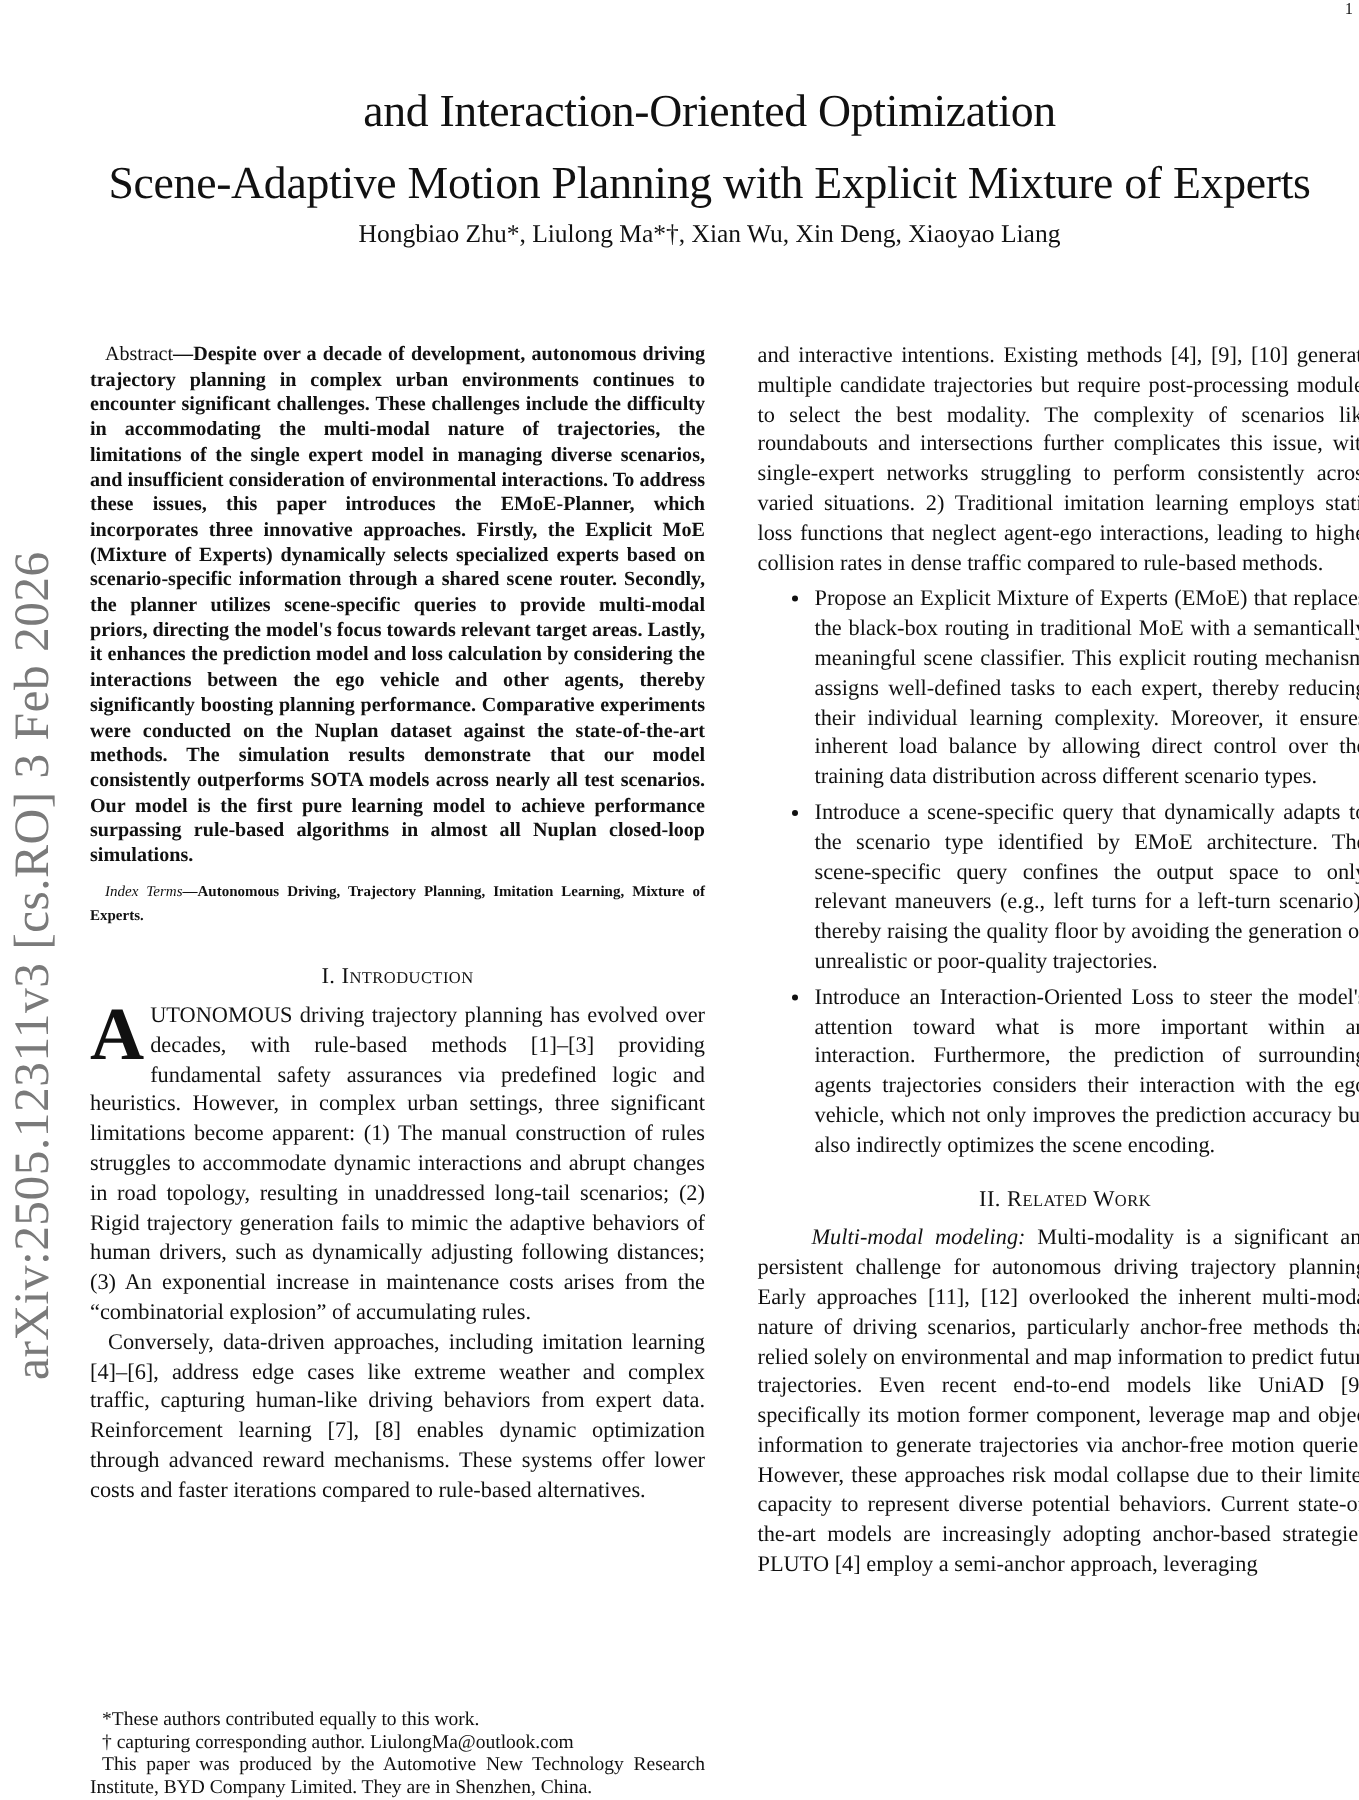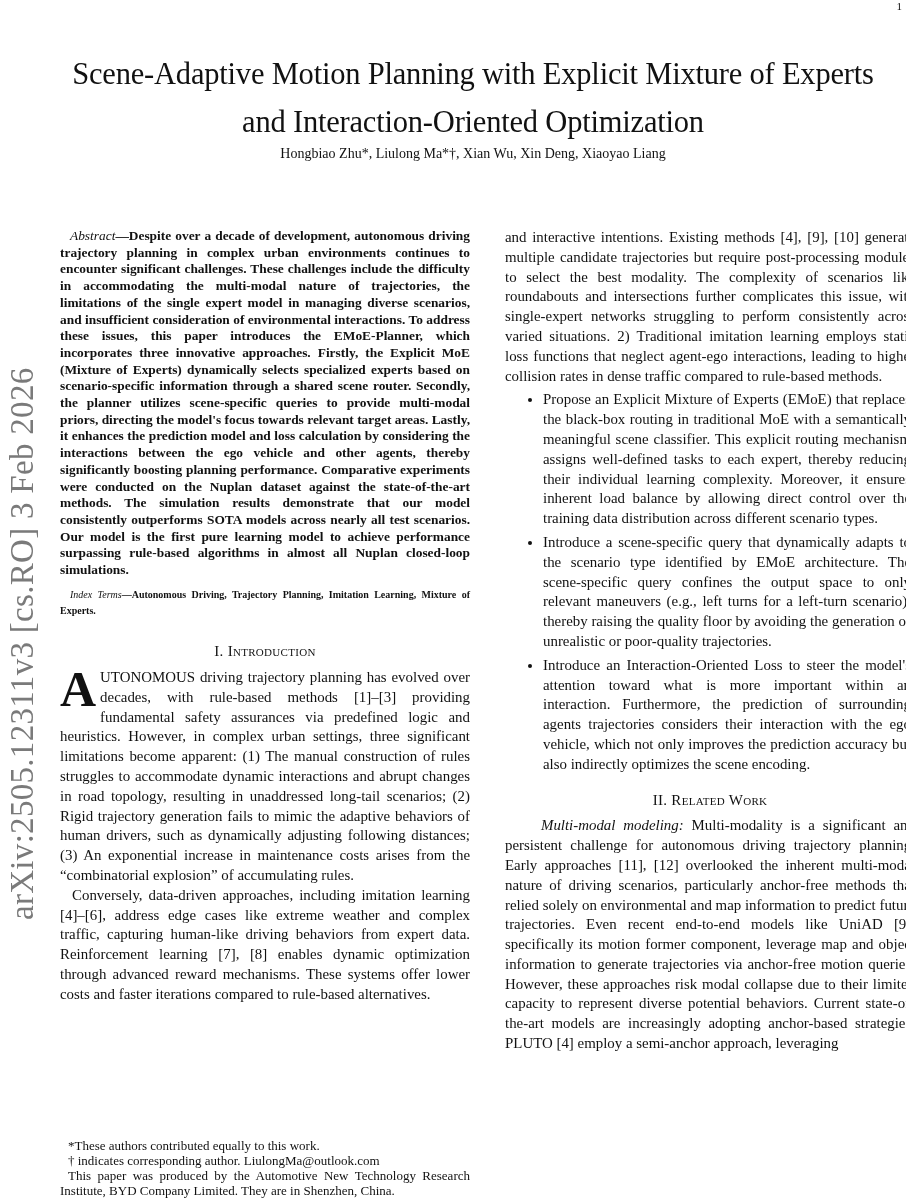--- a/index.html
+++ b/index.html
@@ -46,8 +46,8 @@
 <div class="arxiv-stamp">arXiv:2505.12311v3  [cs.RO]  3 Feb 2026</div>
 
 <div class="title">
+  <div>and Interaction-Oriented Optimization</div>
   <div>Scene-Adaptive Motion Planning with Explicit Mixture of Experts</div>
-  <div>and Interaction-Oriented Optimization</div>
 </div>
 <div class="authors">Hongbiao Zhu*, Liulong Ma*†, Xian Wu, Xin Deng, Xiaoyao Liang</div>
 

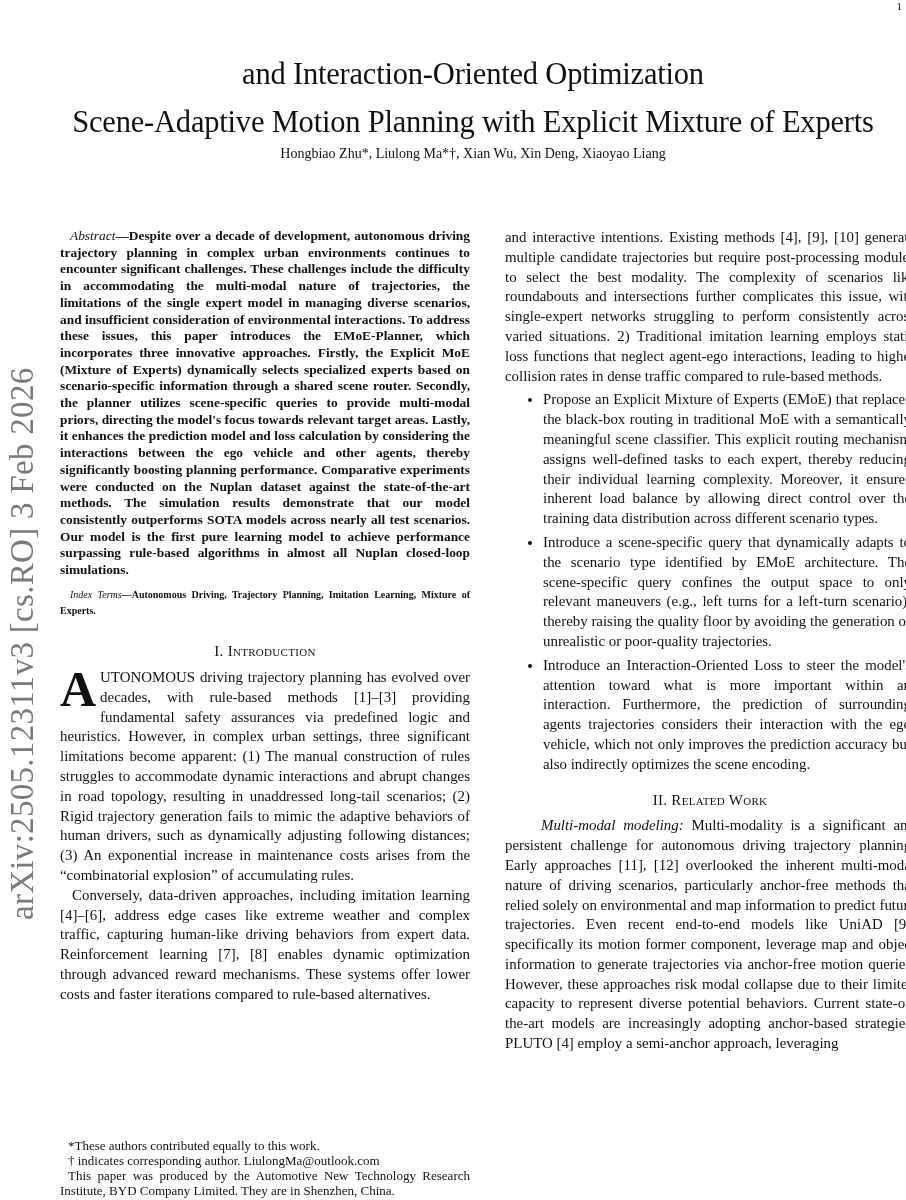--- a/index.html
+++ b/index.html
@@ -19,7 +19,7 @@
   }
   .authors {
     position: absolute; left: 40px; width: 866px; top: 146px;
-    text-align: center; font-size: 14px;
+    text-align: center; font-size: 17px;
   }
   .col { position: absolute; top: 228px; width: 410px; font-size: 14.9px; line-height: 19.8px; text-align: justify; hyphens: auto; }
   .col-left { left: 60px; }

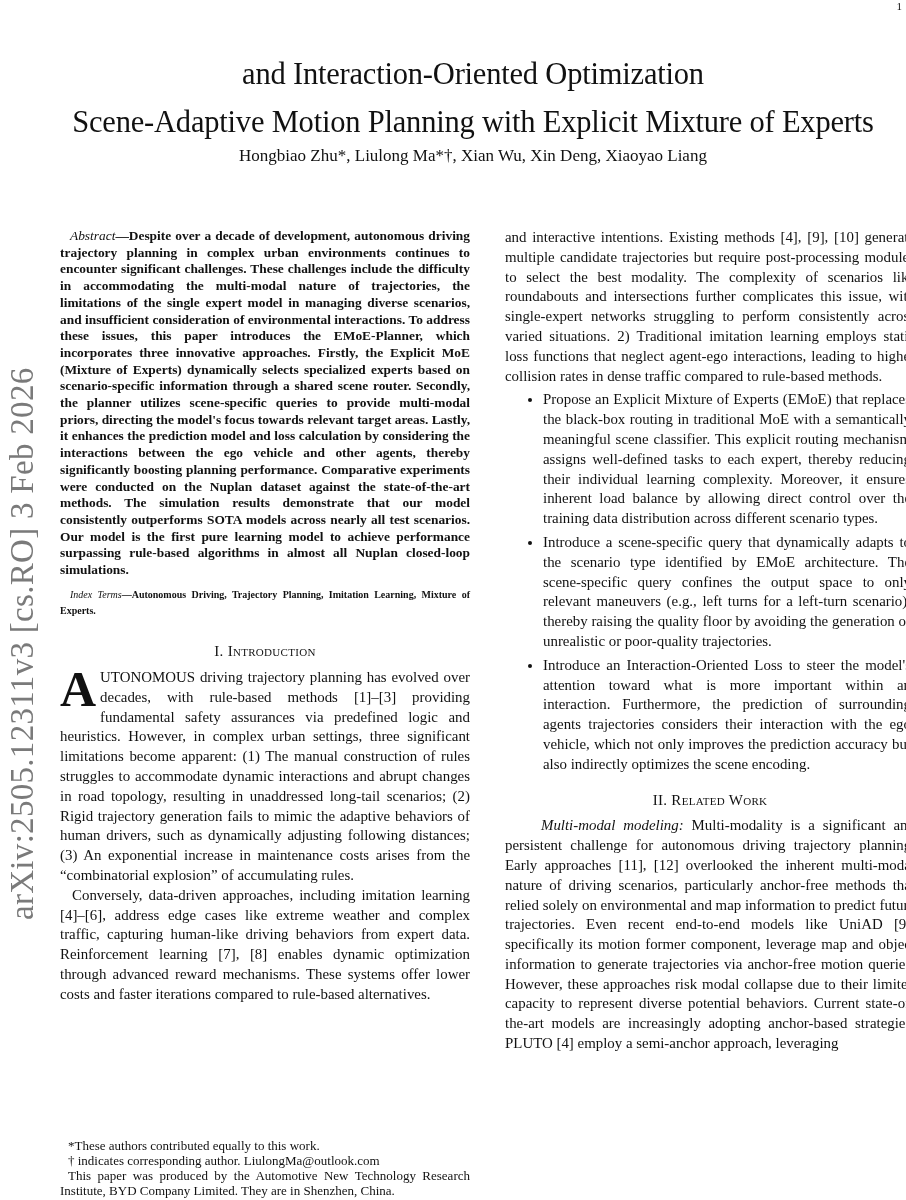--- a/index.html
+++ b/index.html
@@ -25,7 +25,7 @@
   .col-left { left: 60px; }
   .col-right { left: 505px; top: 228px; }
   .abstract { font-weight: bold; font-size: 13.4px; line-height: 16.7px; text-indent: 10px; margin: 0; }
-  .abstract .lead { font-style: italic; font-weight: normal; }
+  .abstract .lead { font-weight: normal; }
   .index-terms { font-weight: bold; font-size: 10px; line-height: 16.7px; text-indent: 10px; margin: 8px 0 0 0; }
   .index-terms .lead { font-style: italic; font-weight: normal; }
   .section-heading { text-align: center; font-size: 15px; margin: 22px 0 6px 0; font-variant: small-caps; letter-spacing: 0.3px; }

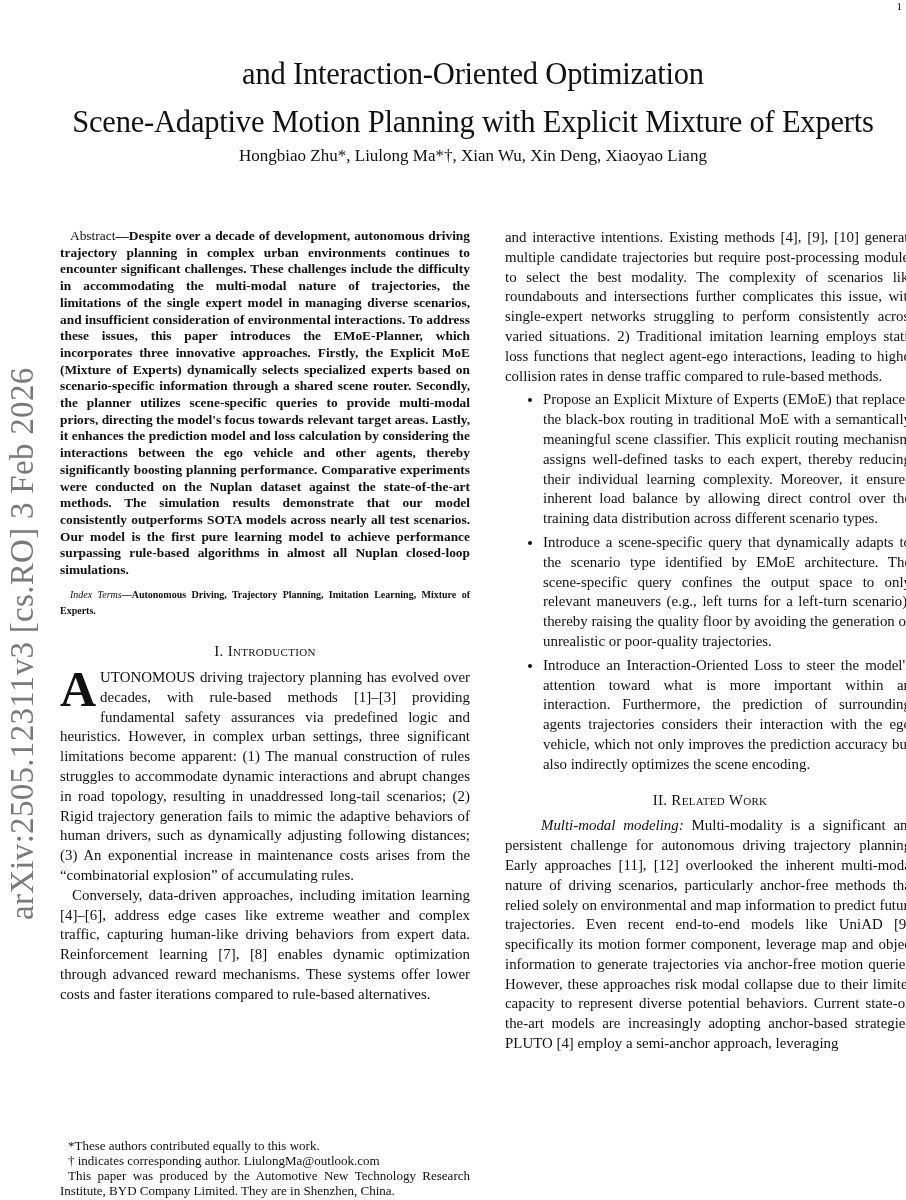--- a/index.html
+++ b/index.html
@@ -62,7 +62,7 @@
 
 <div class="footnotes">
   <p>*These authors contributed equally to this work.</p>
-  <p>† indicates corresponding author. LiulongMa@outlook.com</p>
+  <p>† capturing corresponding author. LiulongMa@outlook.com</p>
   <p>This paper was produced by the Automotive New Technology Research Institute, BYD Company Limited. They are in Shenzhen, China.</p>
 </div>
 

